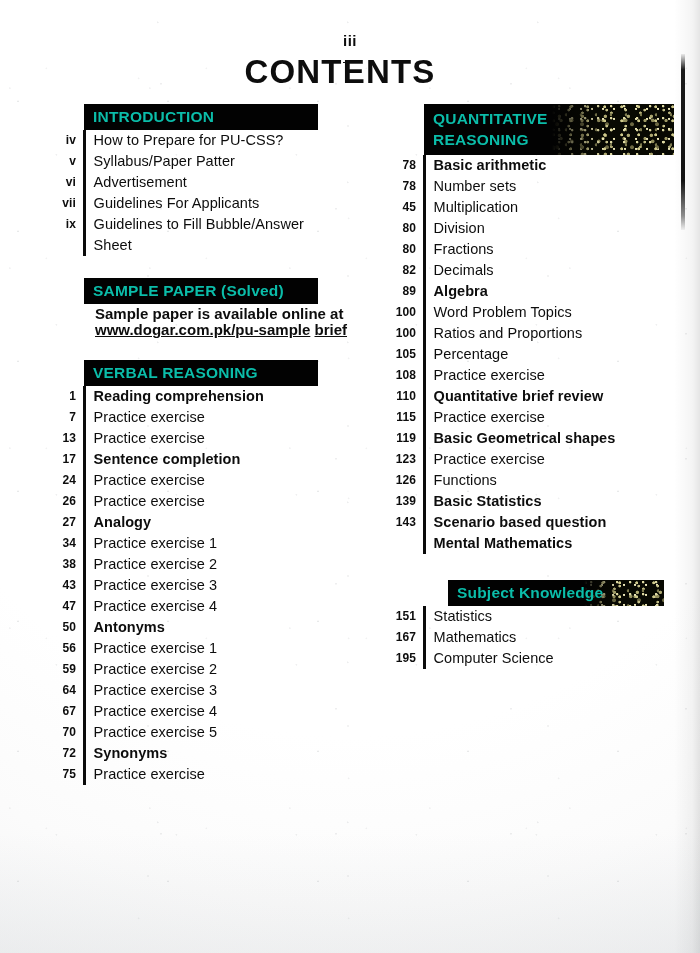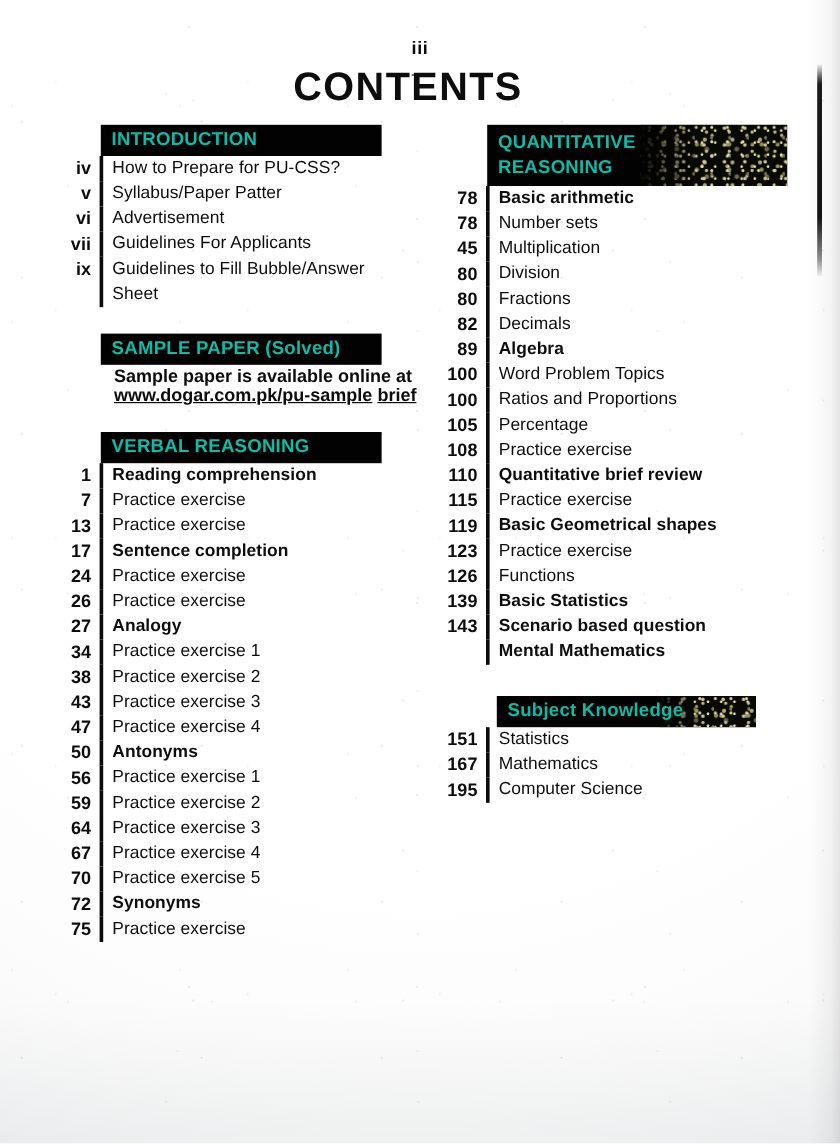--- a/index.html
+++ b/index.html
@@ -95,7 +95,7 @@
     top: 104px;
   }
   #col-left  { left: 46px;  width: 272px; }
-  #col-right { left: 366px; width: 290px; }
+  #col-right { left: 384px; width: 290px; }
 
   
   .section { margin-bottom: 12px; }

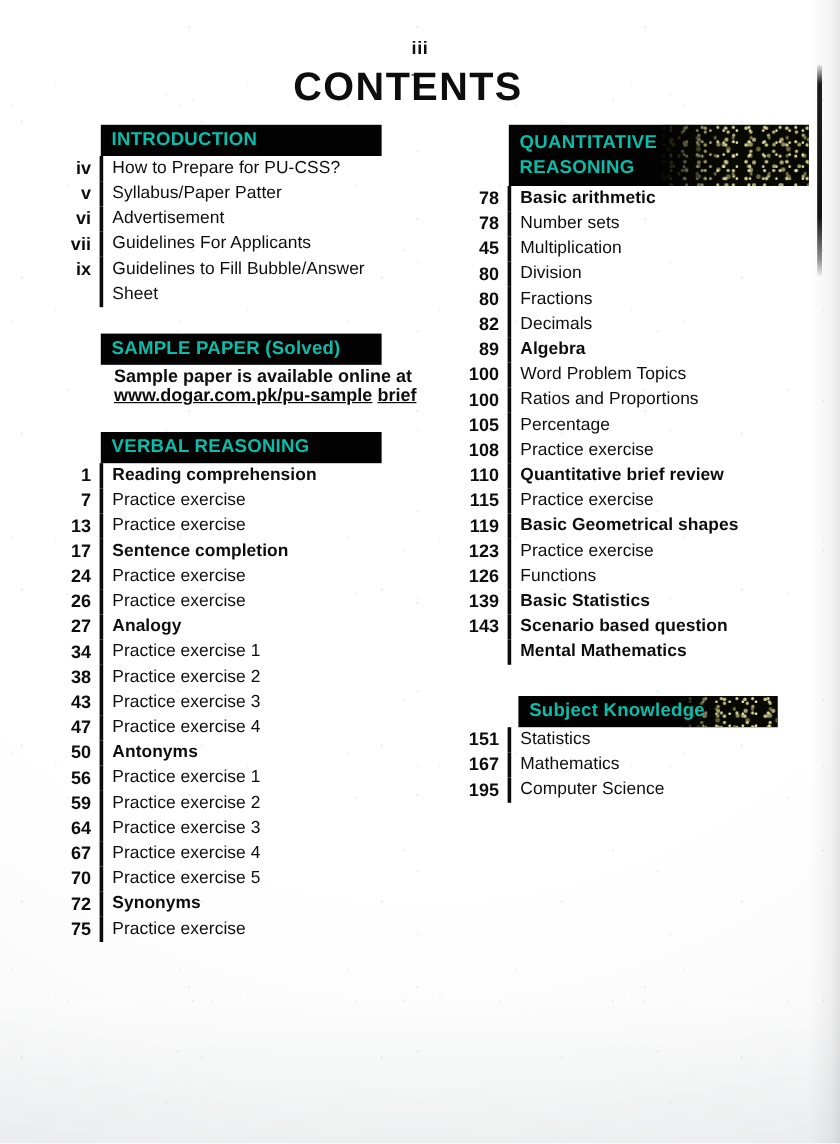--- a/index.html
+++ b/index.html
@@ -160,7 +160,7 @@
   .num {
     flex: 0 0 auto;
     text-align: right;
-    font-size: 15px;
+    font-size: 12px;
     font-weight: 700;
     padding-right: 7px;
     letter-spacing: .1px;

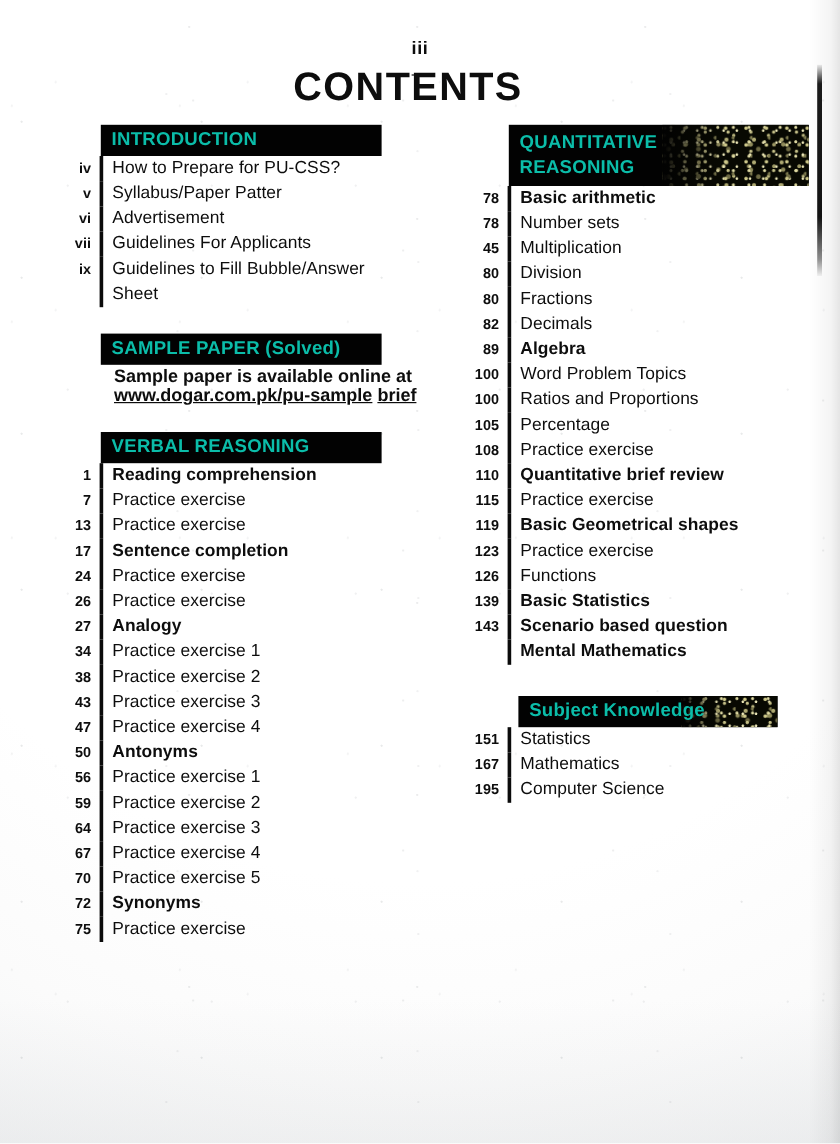--- a/index.html
+++ b/index.html
@@ -201,7 +201,7 @@
   
   #col-left .bar  { margin-left: 38px; width: 234px; }
   #col-right #bar-quant   { margin-left: 40px; width: 250px; }
-  #col-right #bar-subject { margin-left: 48px; width: 216px; }
+  #col-right #bar-subject { margin-left: 64px; width: 216px; }
   .spacer-10 { height: 10px; }
   .spacer-14 { height: 14px; }
 </style>

